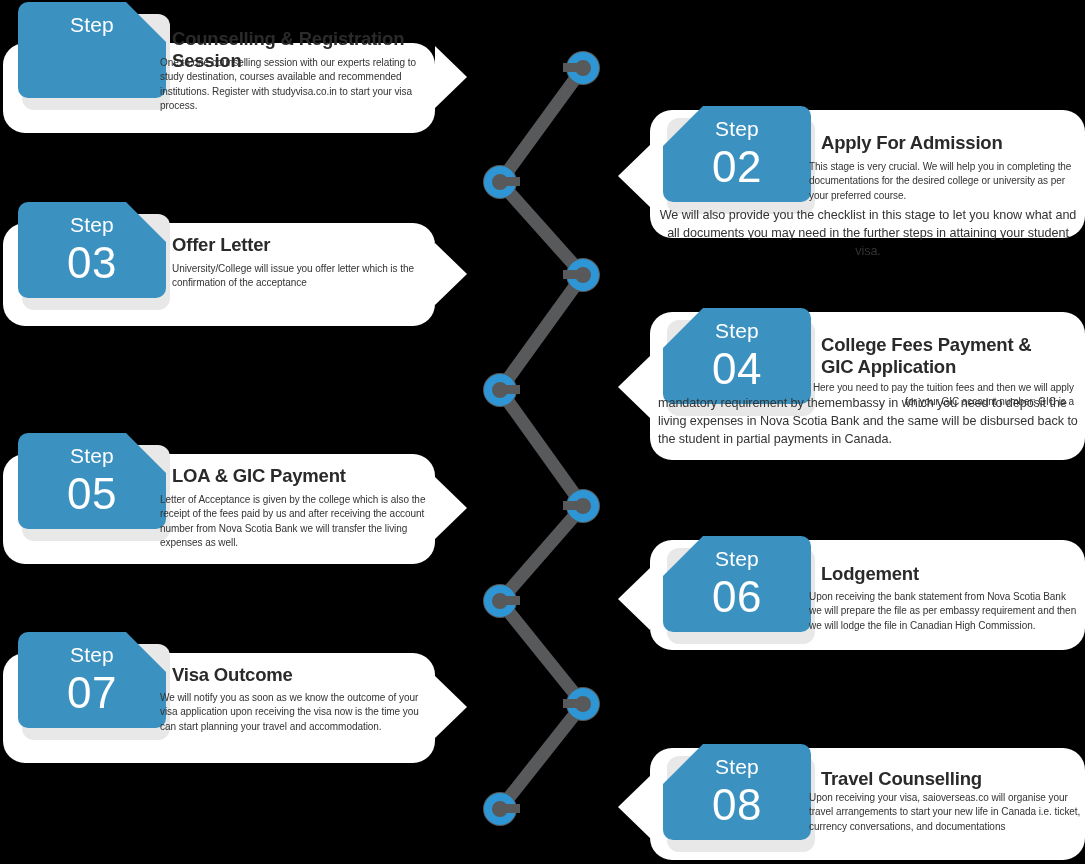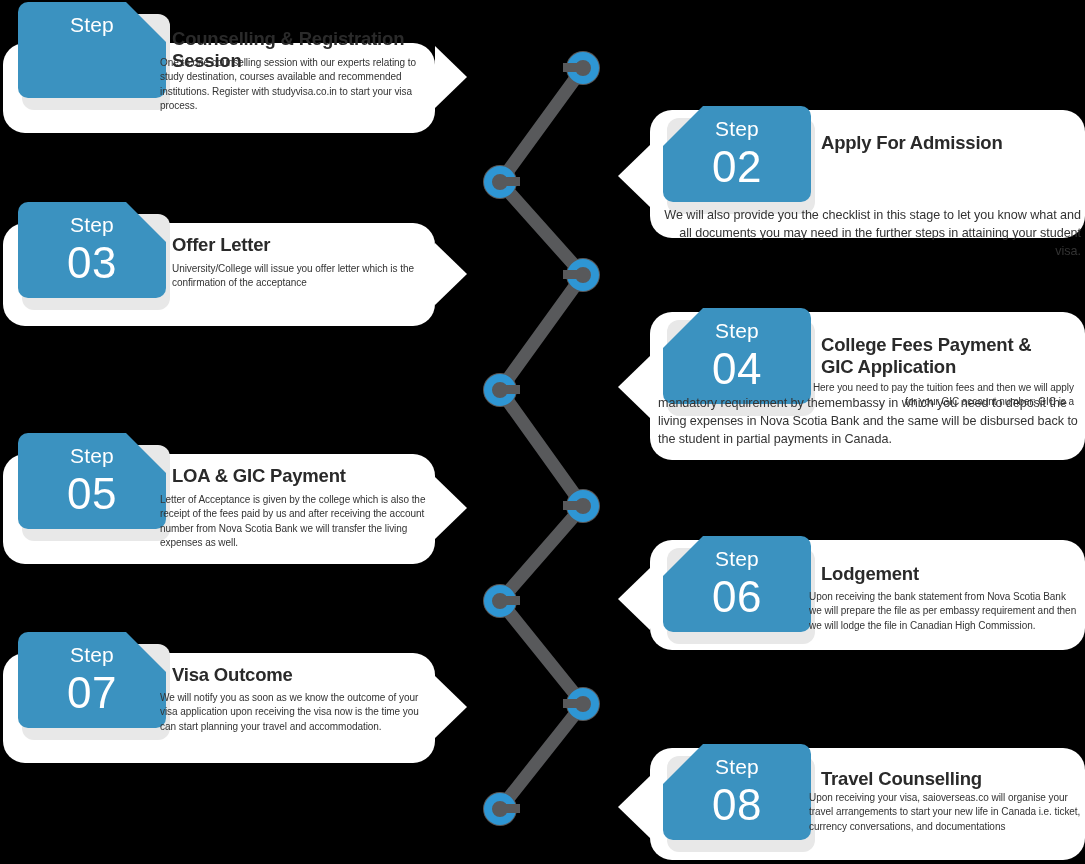--- a/index.html
+++ b/index.html
@@ -210,6 +210,7 @@
     </div>
   </div>
   <div class="card-title" style="left:809px; top:132px; width:260px;">Apply For Admission</div>
+  <div class="card-body" style="left:809px; top:160px; width:265px;">This stage is very crucial. We will help you in completing the documentations for the desired college or university as per your preferred course.</div>
   <div class="card-body-wide" style="left:655px; top:206px; width:426px;">We will also provide you the checklist in this stage to let you know what and all documents you may need in the further steps in attaining your student visa.</div>
 
   <div class="card card-left" style="left:3px; top:223px; width:432px; height:103px;">

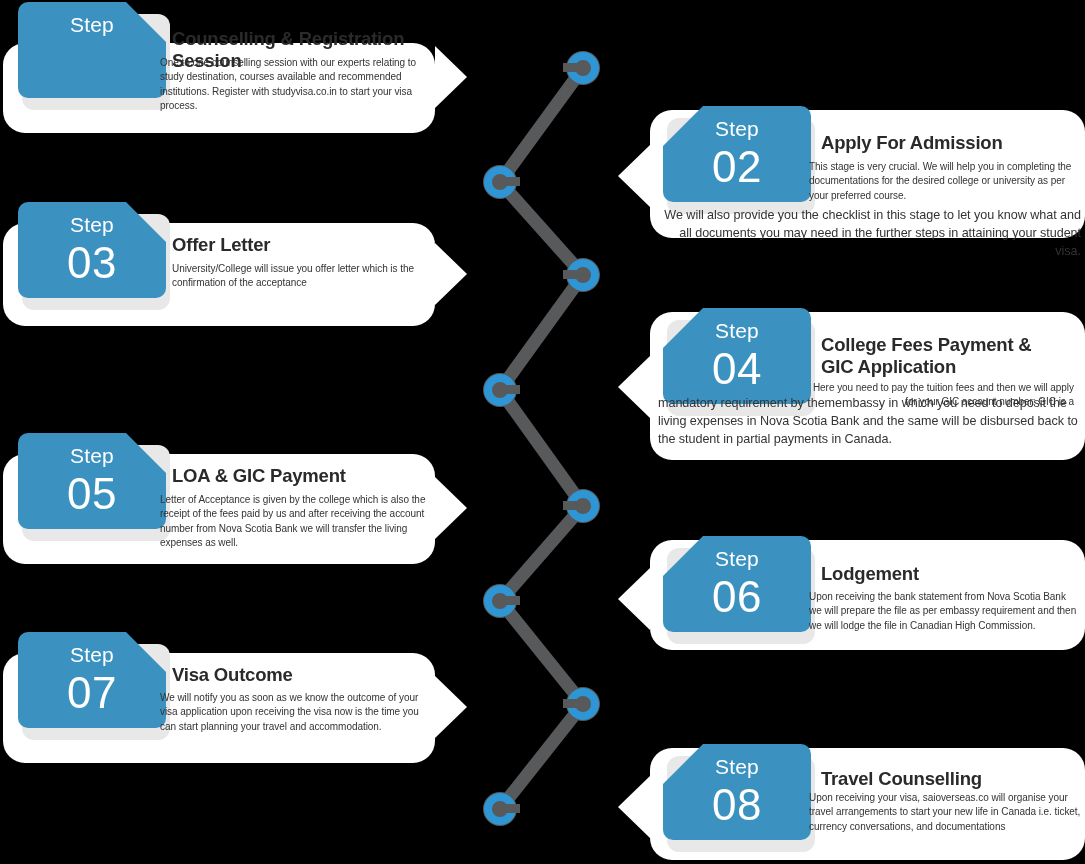--- a/index.html
+++ b/index.html
@@ -132,7 +132,7 @@
     color: #333333;
     line-height: 1.44;
     letter-spacing: -0.05px;
-    text-align: right;
+    text-align: center;
   }
 </style>
 </head>

